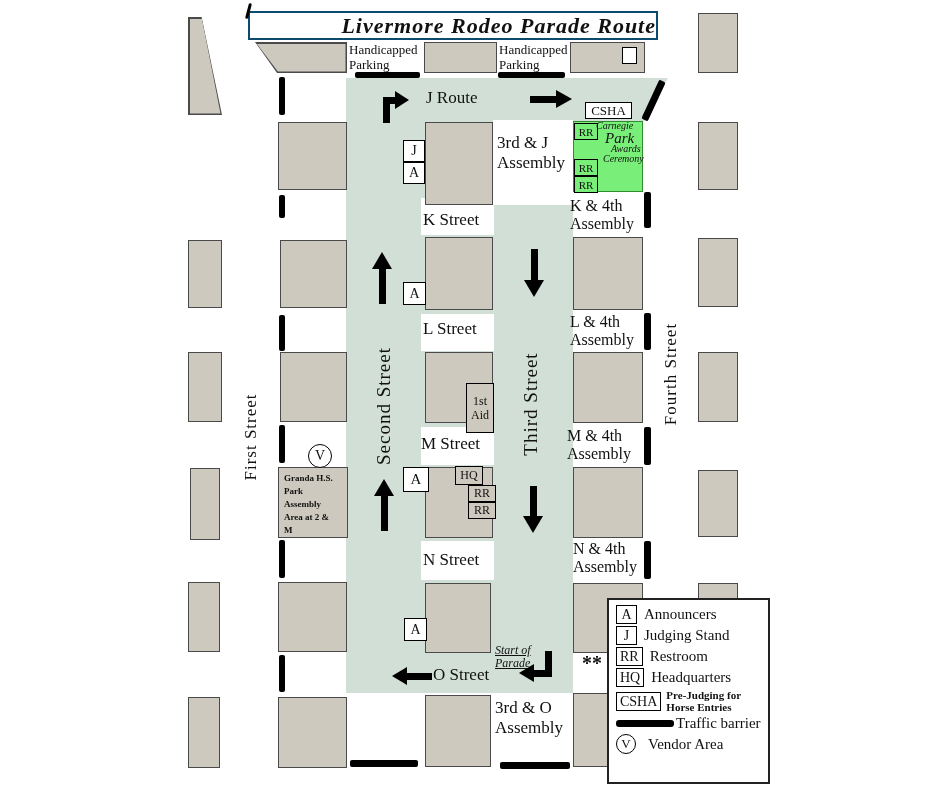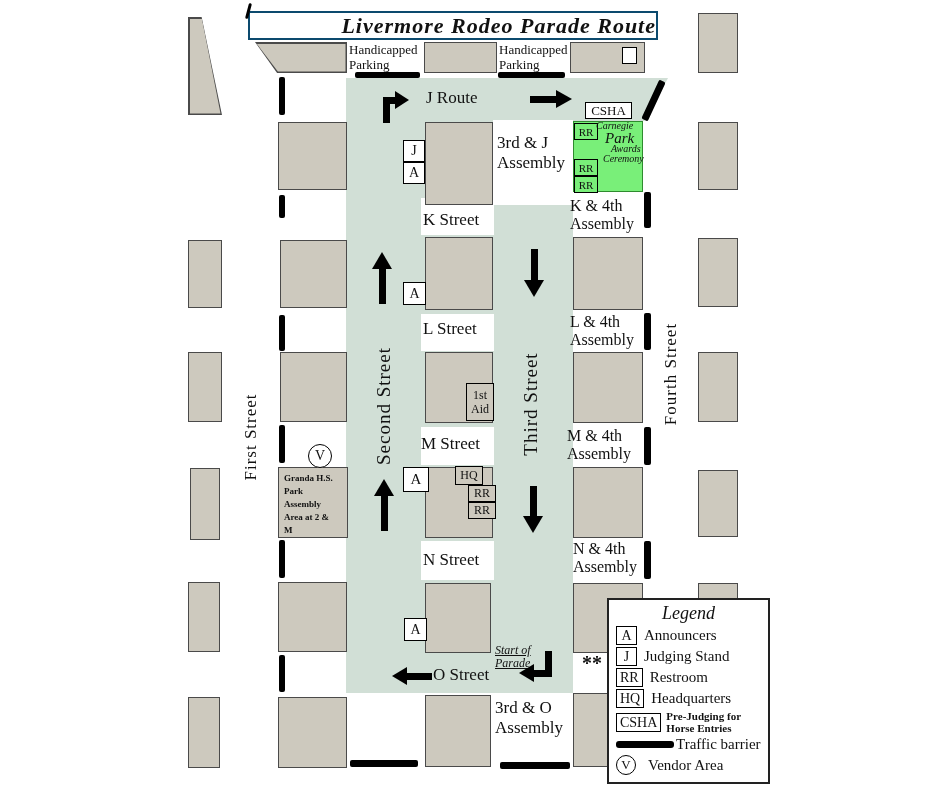--- a/index.html
+++ b/index.html
@@ -162,7 +162,7 @@
   <div class="mk" style="left:403px;top:282px;width:23px;height:23px;">A</div>
   <div class="mk" style="left:403px;top:467px;width:26px;height:25px;font-size:15px;">A</div>
   <div class="mk" style="left:404px;top:618px;width:23px;height:23px;">A</div>
-  <div class="mk mkt" style="left:466px;top:383px;width:28px;height:38px;font-size:12px;flex-direction:column;line-height:1.2;">
+  <div class="mk mkt" style="left:466px;top:383px;width:28px;height:50px;font-size:12px;flex-direction:column;line-height:1.2;">
     <div>1st</div>
       <div>Aid</div>
     </div>

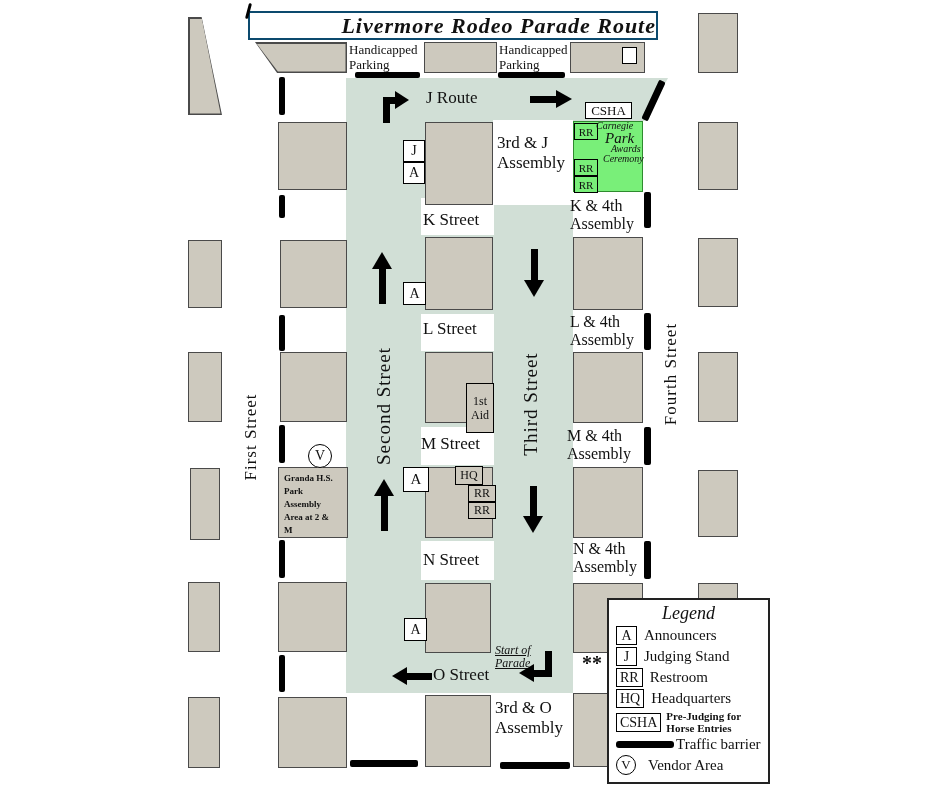--- a/index.html
+++ b/index.html
@@ -213,7 +213,6 @@
   <div class="lbl" style="left:582px;top:652px;font-size:20px;font-weight:bold;">**</div>
 
   <div id="legend">
-    <div class="lt">Legend</div>
     <div class="lrow">
       <span class="lsym">A</span>
       <span class="llab">Announcers</span>

